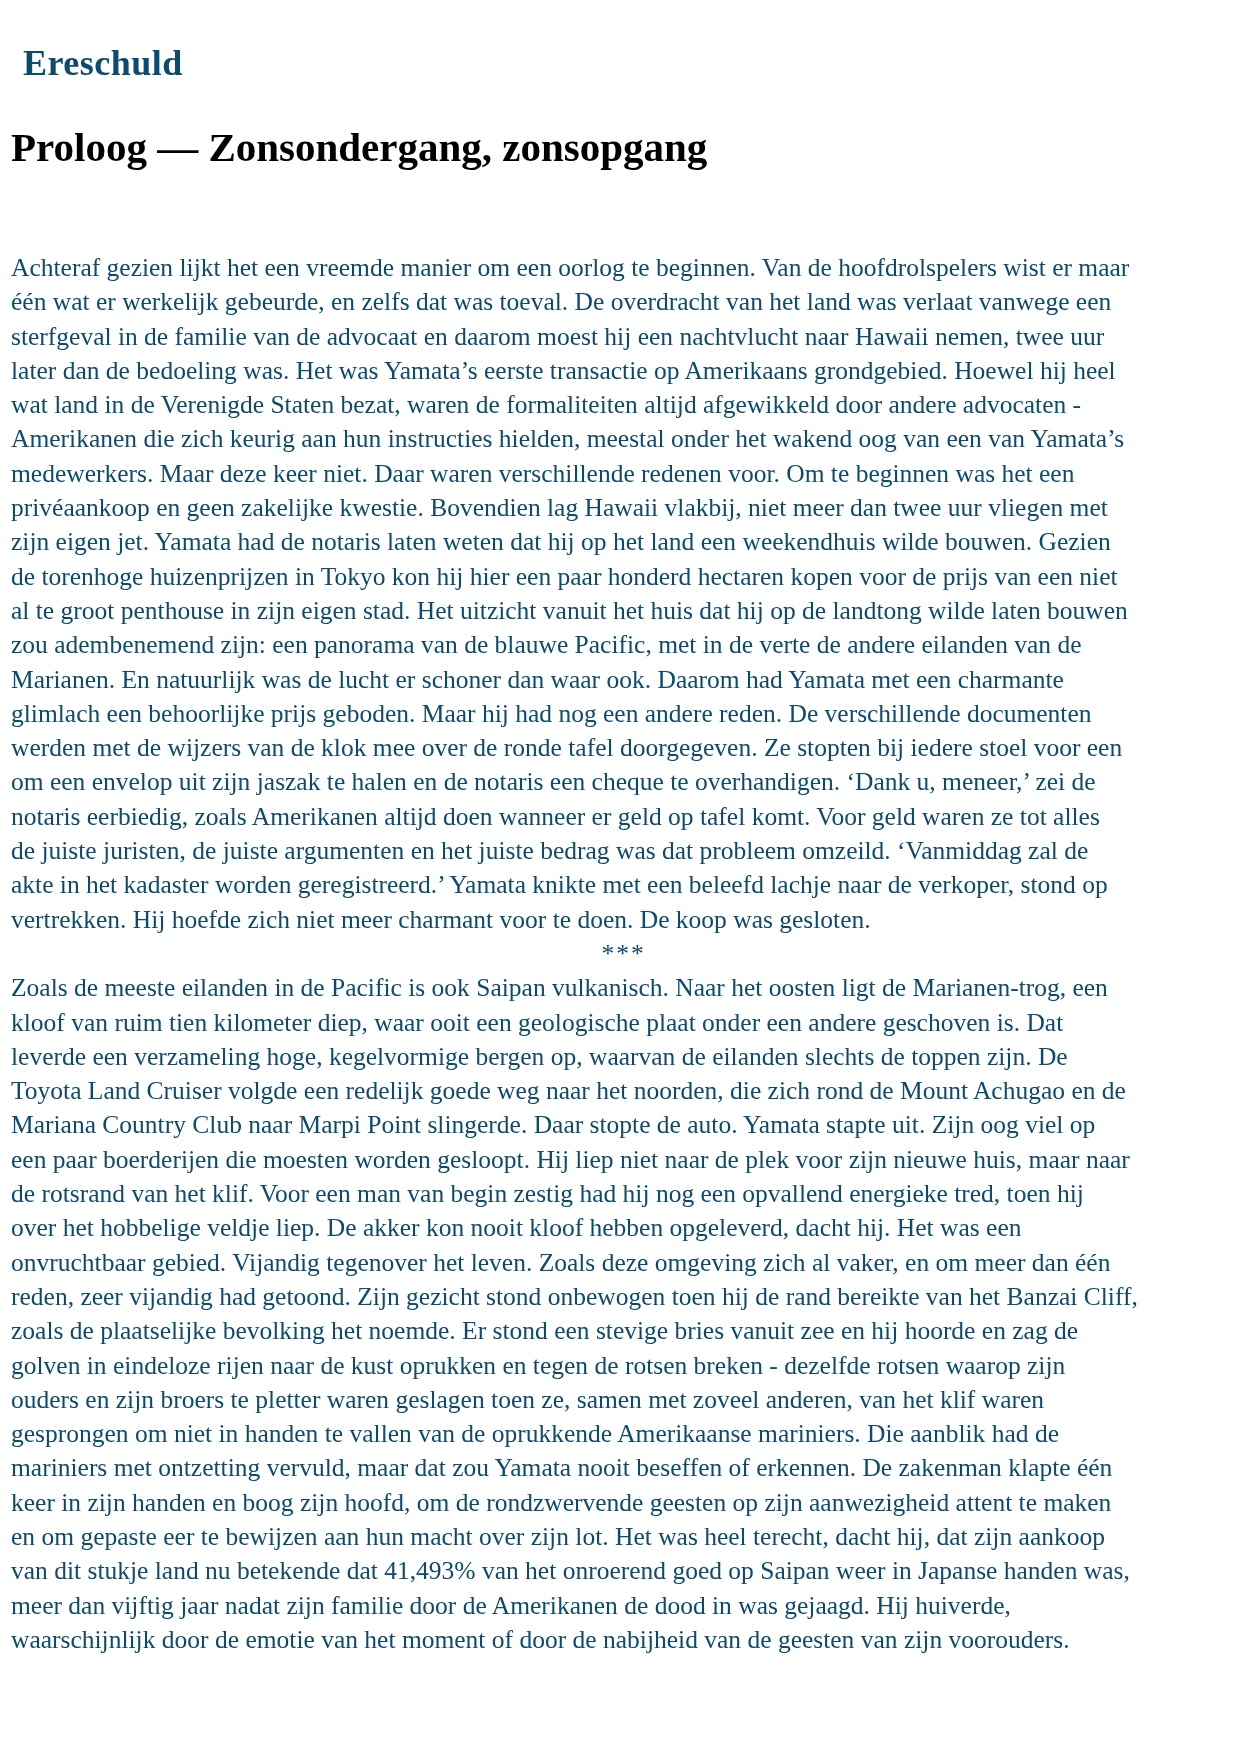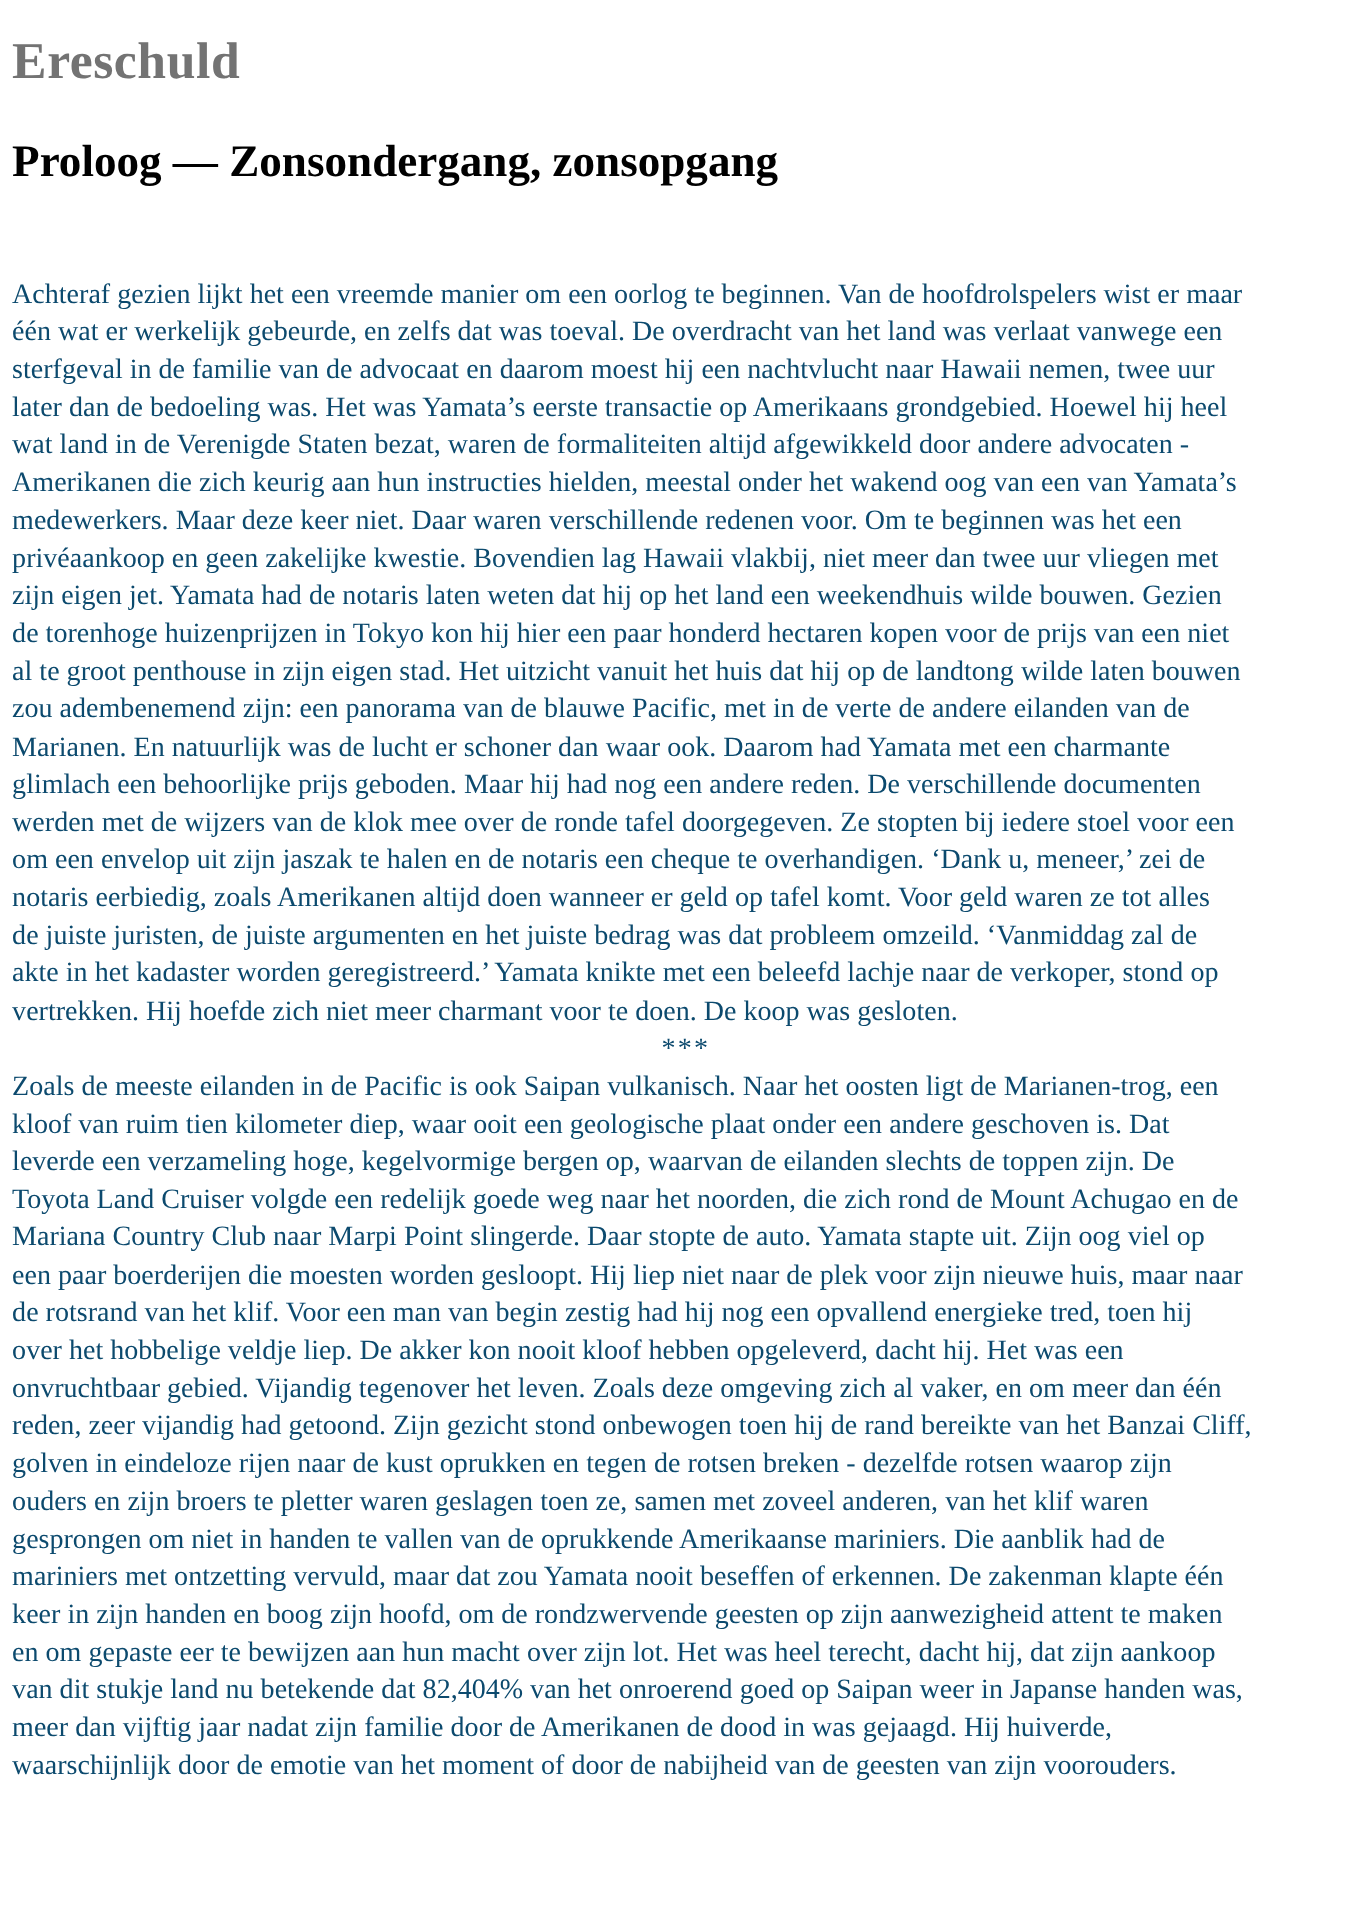--- a/index.html
+++ b/index.html
@@ -19,11 +19,11 @@
     color: #1a1a1a;
   }
   .title {
-    margin: 0;
-    font-size: 47px;
+    margin: 12px;
+    font-size: 36px;
     line-height: 1;
     font-weight: 700;
-    color: #737373;
+    color: #0c4a6e;
     letter-spacing: 0.5px;
   }
   .subtitle {

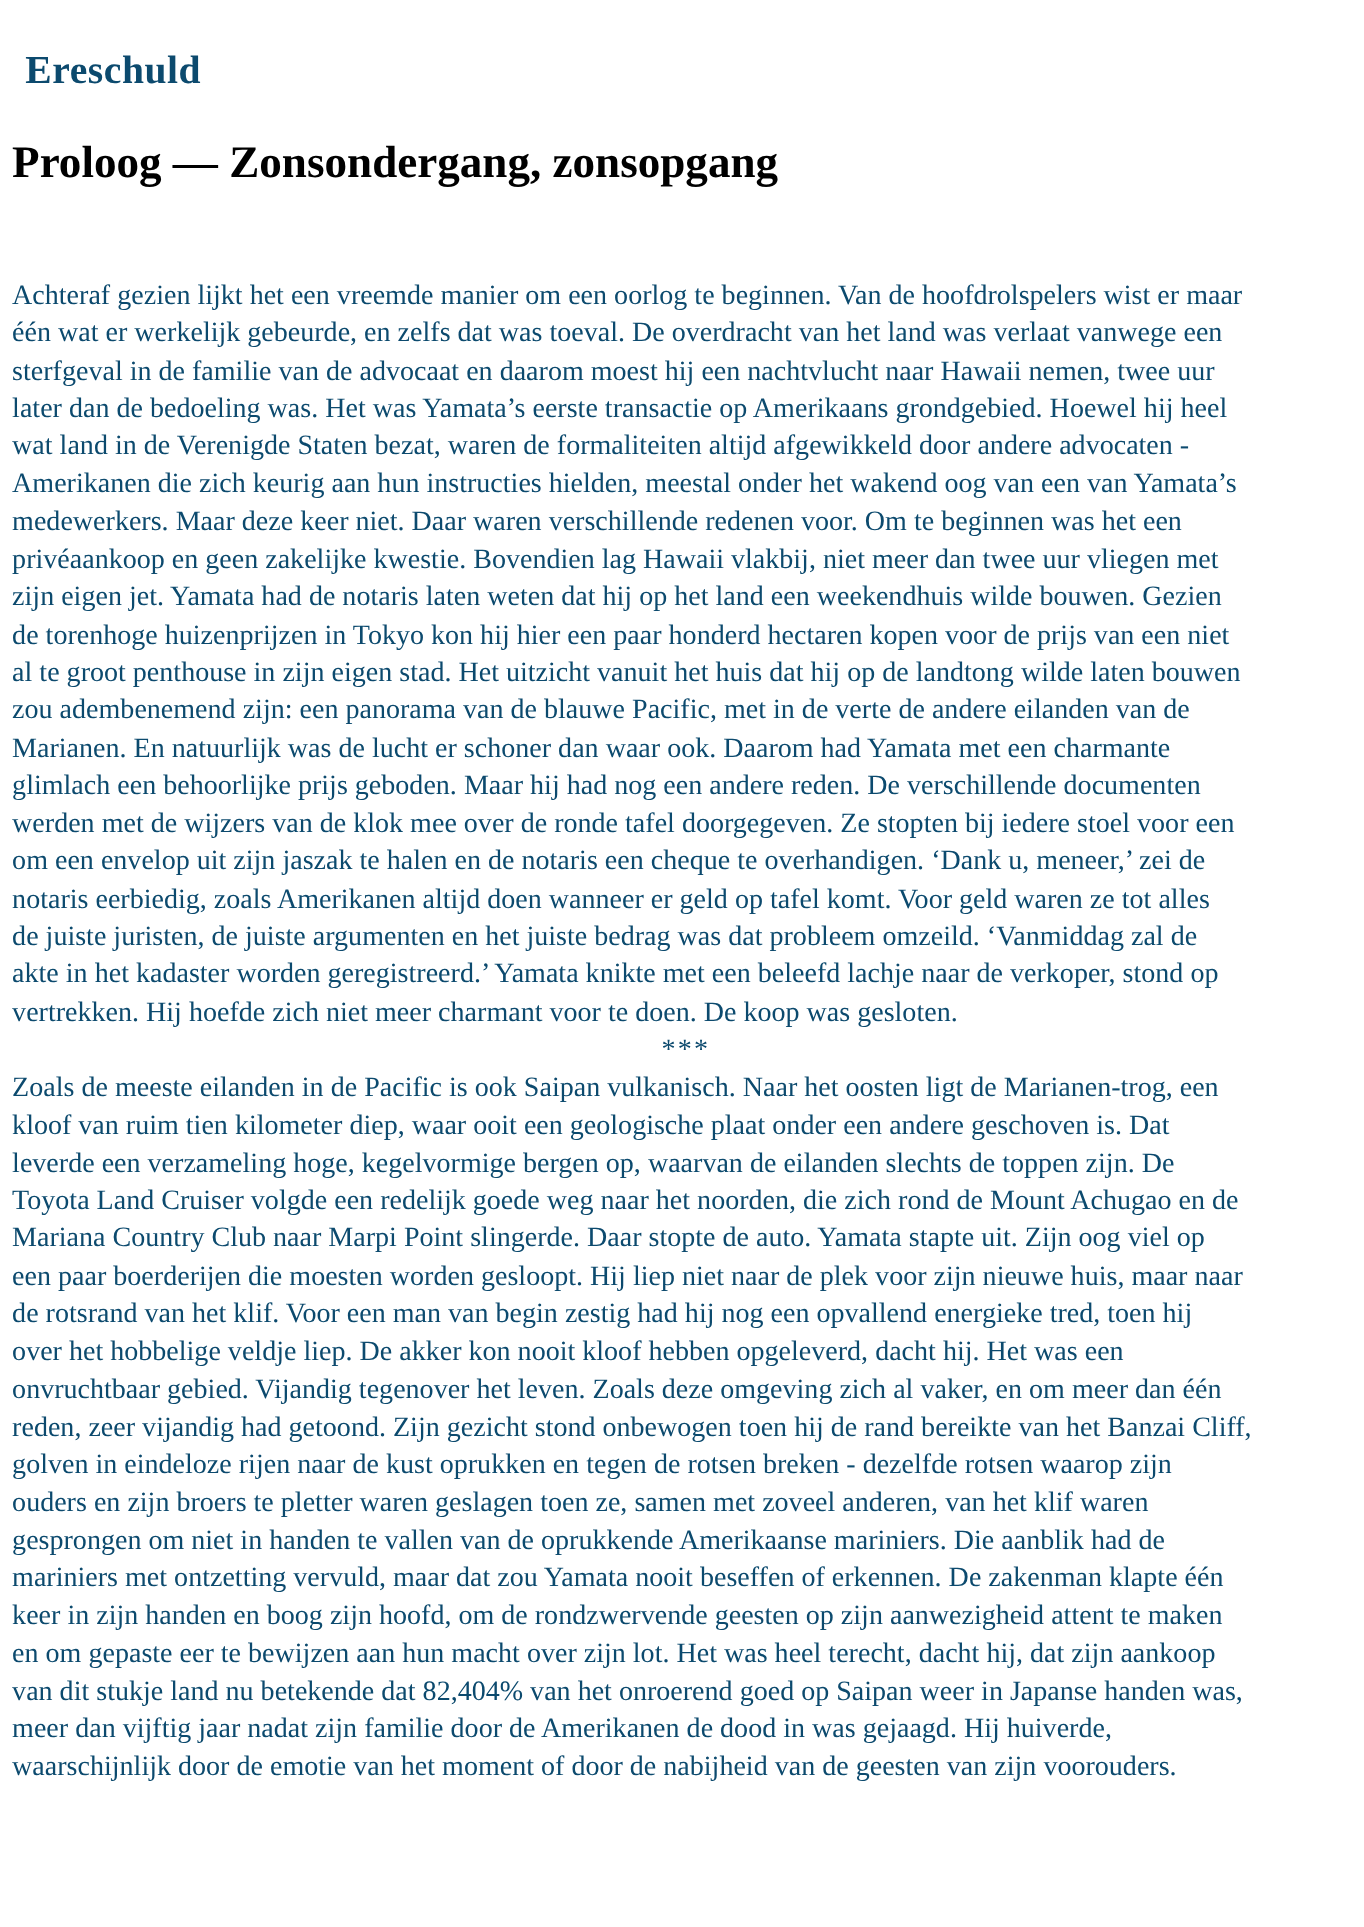--- a/index.html
+++ b/index.html
@@ -85,6 +85,7 @@
       <div class="line">over het hobbelige veldje liep. De akker kon nooit kloof hebben opgeleverd, dacht hij. Het was een</div>
       <div class="line">onvruchtbaar gebied. Vijandig tegenover het leven. Zoals deze omgeving zich al vaker, en om meer dan één</div>
       <div class="line">reden, zeer vijandig had getoond. Zijn gezicht stond onbewogen toen hij de rand bereikte van het Banzai Cliff,</div>
+      <div class="line">zoals de plaatselijke bevolking het noemde. Er stond een stevige bries vanuit zee en hij hoorde en zag de</div>
       <div class="line">golven in eindeloze rijen naar de kust oprukken en tegen de rotsen breken - dezelfde rotsen waarop zijn</div>
       <div class="line">ouders en zijn broers te pletter waren geslagen toen ze, samen met zoveel anderen, van het klif waren</div>
       <div class="line">gesprongen om niet in handen te vallen van de oprukkende Amerikaanse mariniers. Die aanblik had de</div>

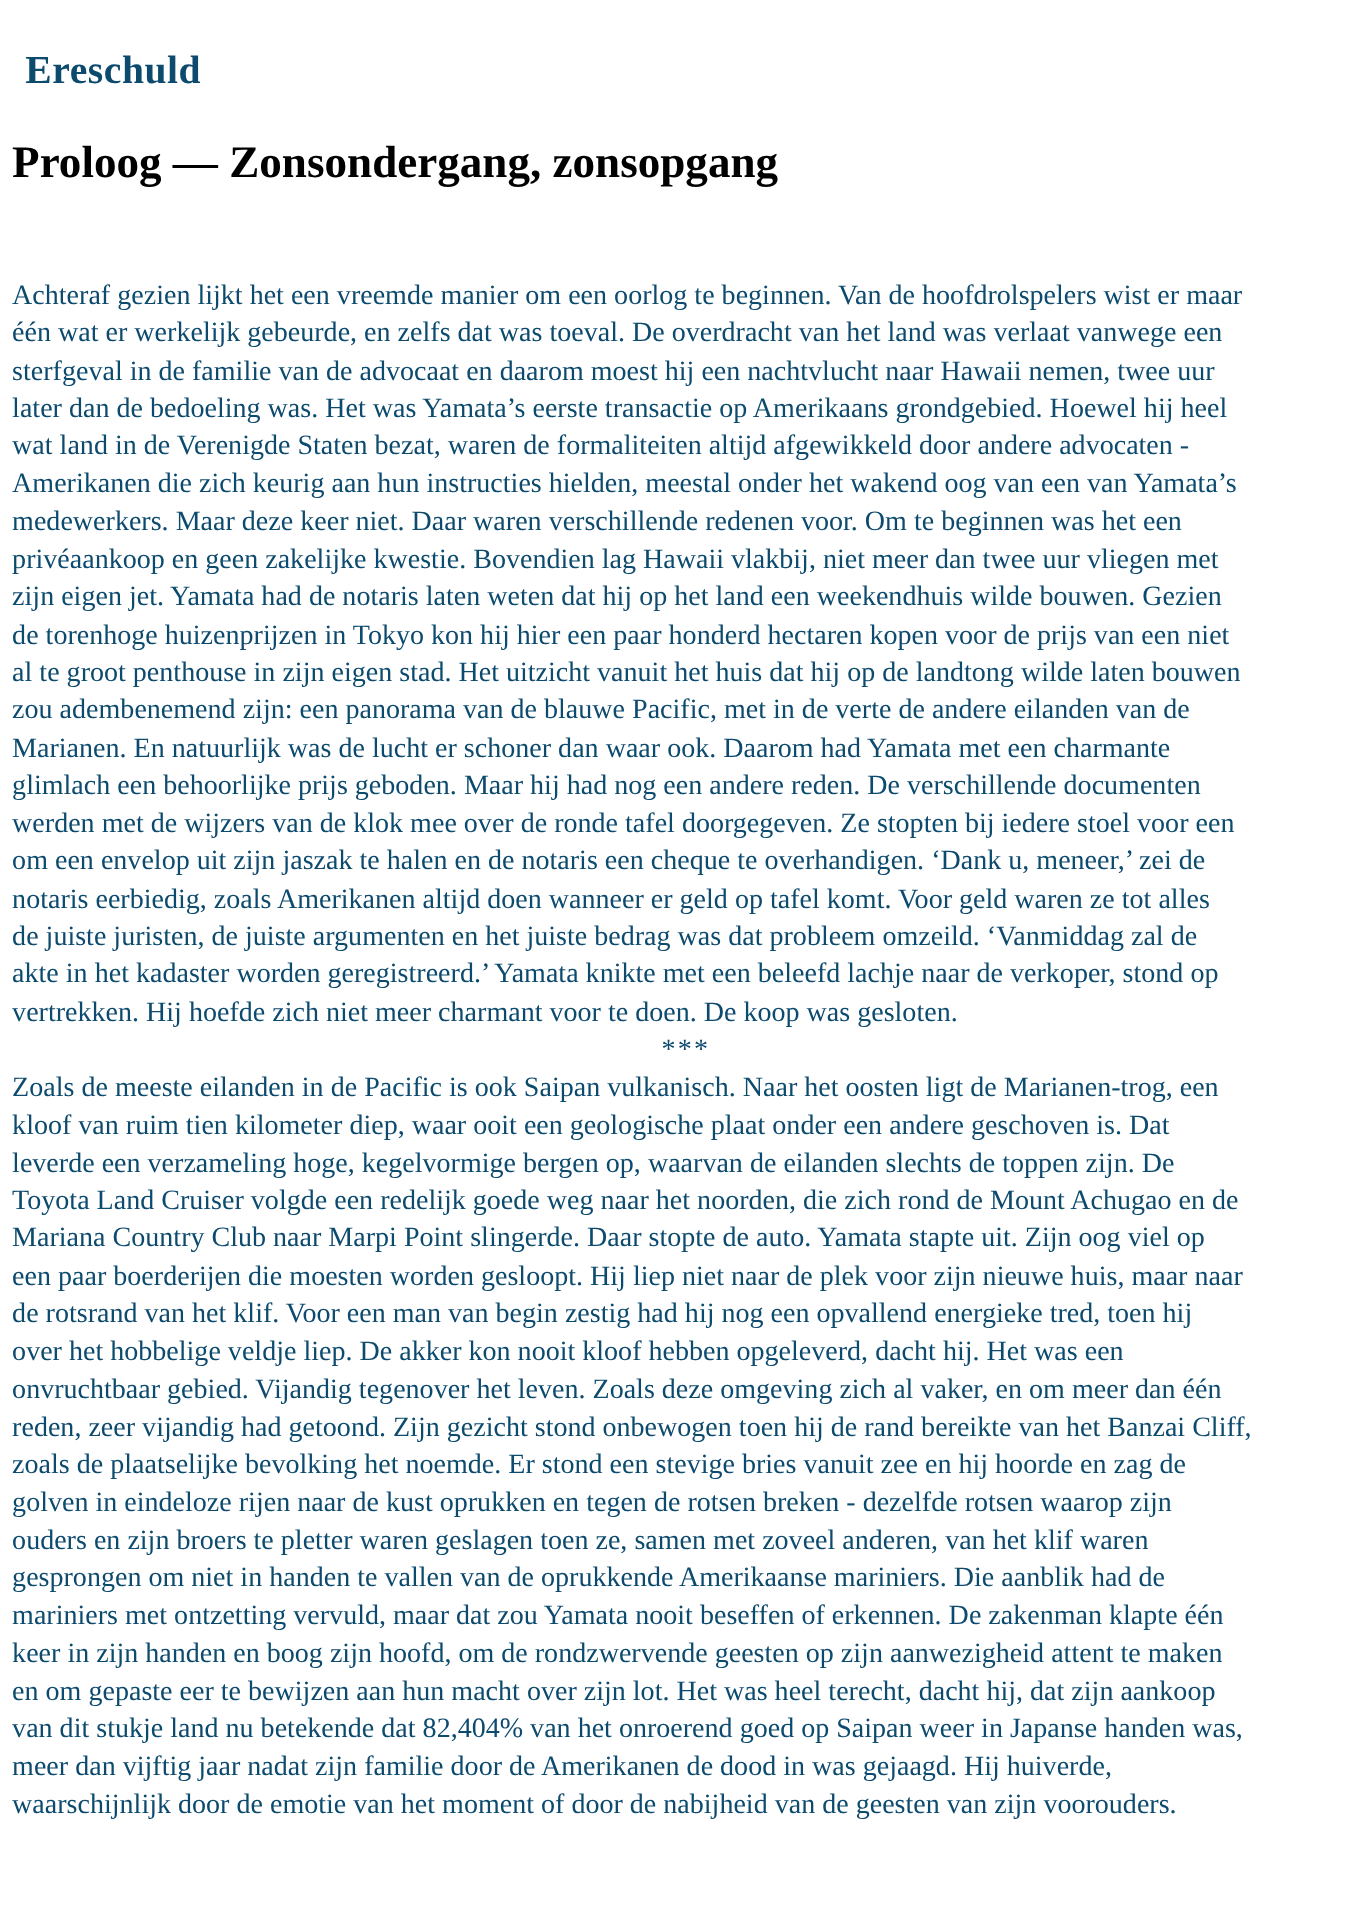--- a/index.html
+++ b/index.html
@@ -92,7 +92,7 @@
       <div class="line">mariniers met ontzetting vervuld, maar dat zou Yamata nooit beseffen of erkennen. De zakenman klapte één</div>
       <div class="line">keer in zijn handen en boog zijn hoofd, om de rondzwervende geesten op zijn aanwezigheid attent te maken</div>
       <div class="line">en om gepaste eer te bewijzen aan hun macht over zijn lot. Het was heel terecht, dacht hij, dat zijn aankoop</div>
-      <div class="line">van dit stukje land nu betekende dat 82,404% van het onroerend goed op Saipan weer in Japanse handen was,</div>
+      <div class="line">van dit stukje land nu betekende dat 41,493% van het onroerend goed op Saipan weer in Japanse handen was,</div>
       <div class="line">meer dan vijftig jaar nadat zijn familie door de Amerikanen de dood in was gejaagd. Hij huiverde,</div>
       <div class="line">waarschijnlijk door de emotie van het moment of door de nabijheid van de geesten van zijn voorouders.</div>
     </div>

